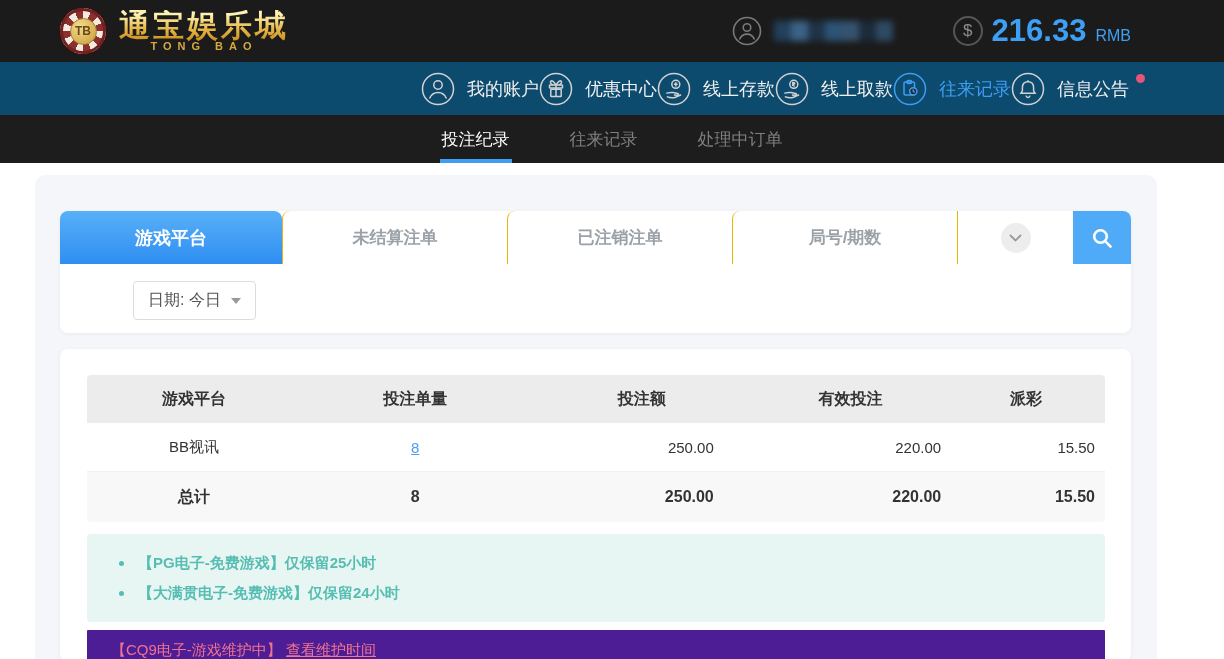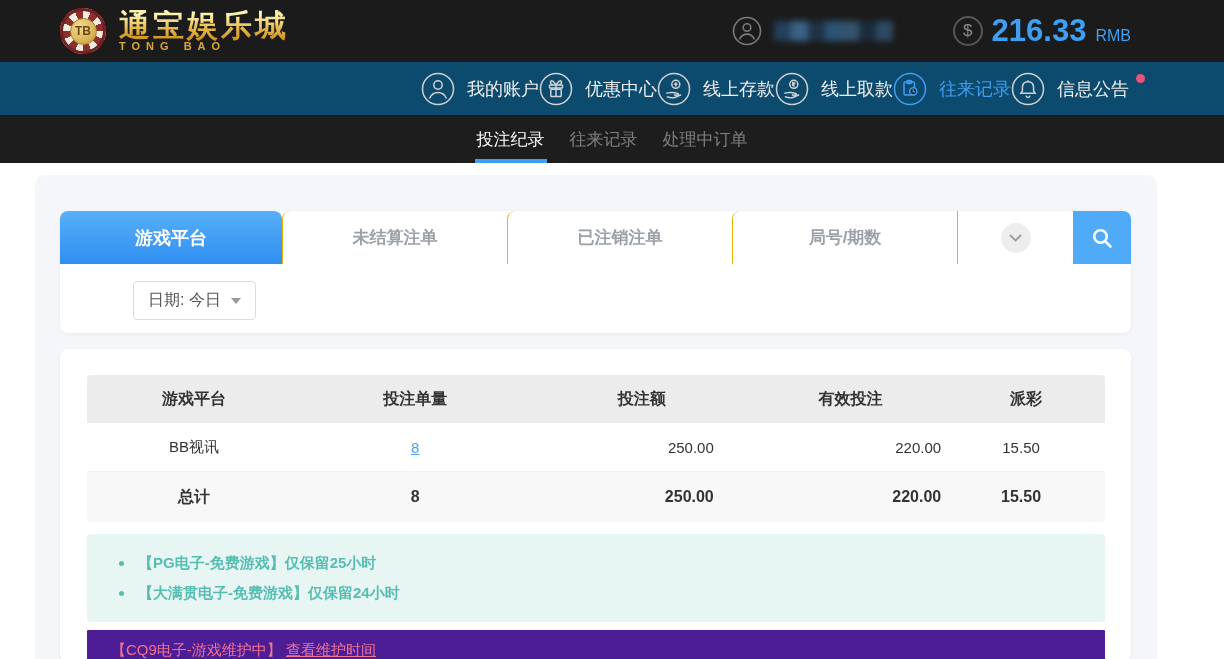--- a/index.html
+++ b/index.html
@@ -21,7 +21,7 @@
     background:linear-gradient(180deg,#fdf3b0 15%,#e8b84a 60%,#c98f1f);
     -webkit-background-clip:text; background-clip:text; color:#e9c05a;
     -webkit-text-fill-color:transparent; }
-  .logo-en { text-align:left; font-size:11px; font-weight:bold; color:#d8a83c;
+  .logo-en { text-align:center; font-size:11px; font-weight:bold; color:#d8a83c;
     letter-spacing:6px; margin-top:-1px; }
   .topbar-right { margin-left:auto; display:flex; align-items:center; gap:60px; padding-right:38px; }
   .user-block { display:flex; align-items:center; gap:12px; cursor:pointer; }

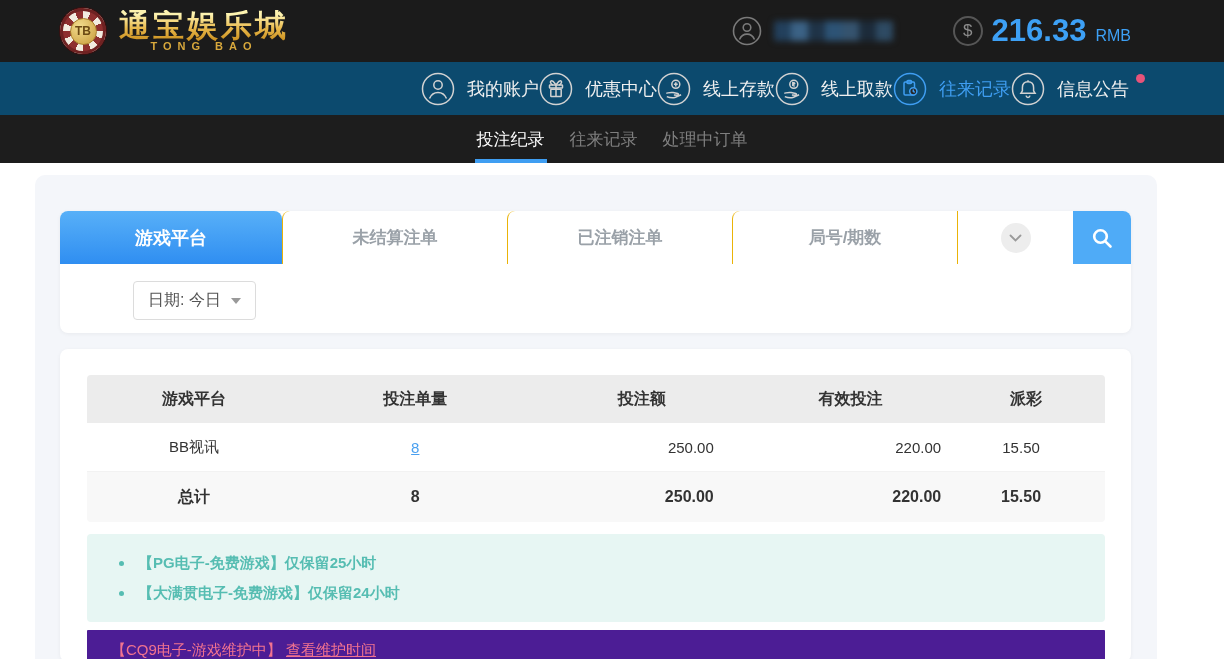--- a/index.html
+++ b/index.html
@@ -49,7 +49,7 @@
     border-radius:50%; background:#e8537a; }
 
   
-  .subnav { height:48px; background:#1d1d1d; display:flex; justify-content:center; gap:21px; }
+  .subnav { height:48px; background:#1d1d1d; display:flex; justify-content:center; gap:56px; }
   .subnav-tab { color:#7f7f7f; font-size:17px; display:flex; align-items:center;
     position:relative; padding:0 2px; cursor:pointer; }
   .subnav-tab.active { color:#fff; }

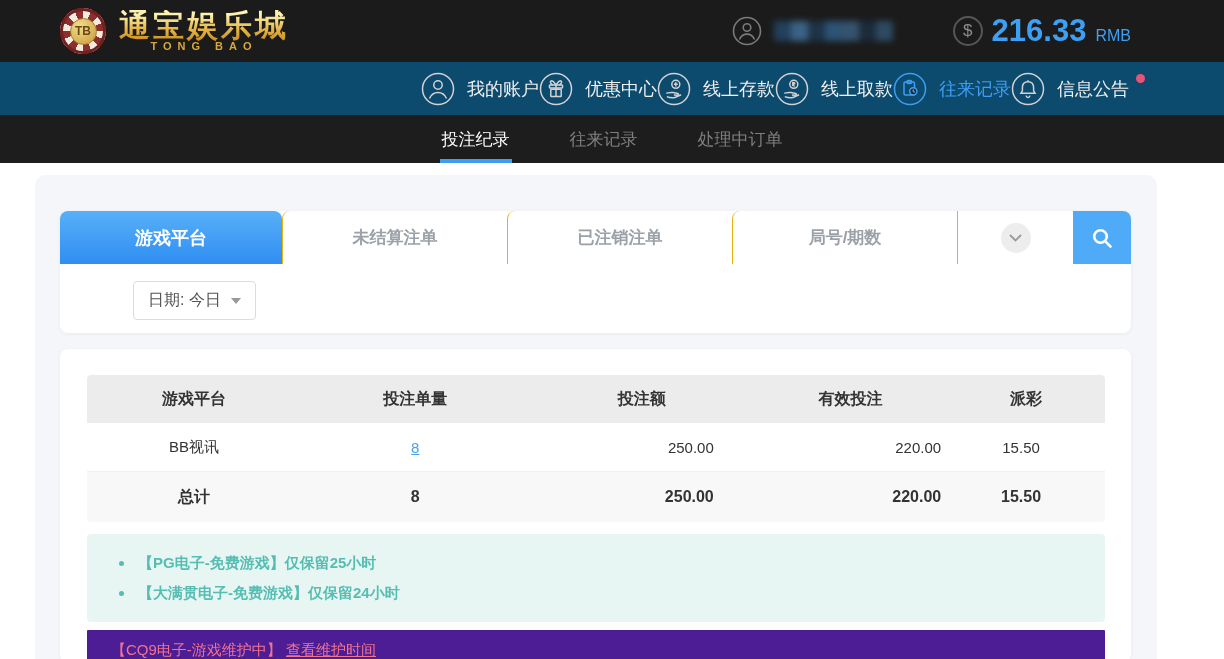--- a/index.html
+++ b/index.html
@@ -89,7 +89,7 @@
   .c1{width:21%; text-align:center} .c2{width:22.5%; text-align:center}
   .c3{width:22%; text-align:right; padding-right:40px}
   .c4{width:19%; text-align:right; padding-right:6px}
-  .c5{width:15.5%; text-align:center; padding-right:10px}
+  .c5{width:15.5%; text-align:right; padding-right:10px}
   .thead .c3,.thead .c4,.thead .c5 { text-align:center; padding-right:0; }
   .count-link { color:#4aa0f0; text-decoration:underline; cursor:pointer; }
 

